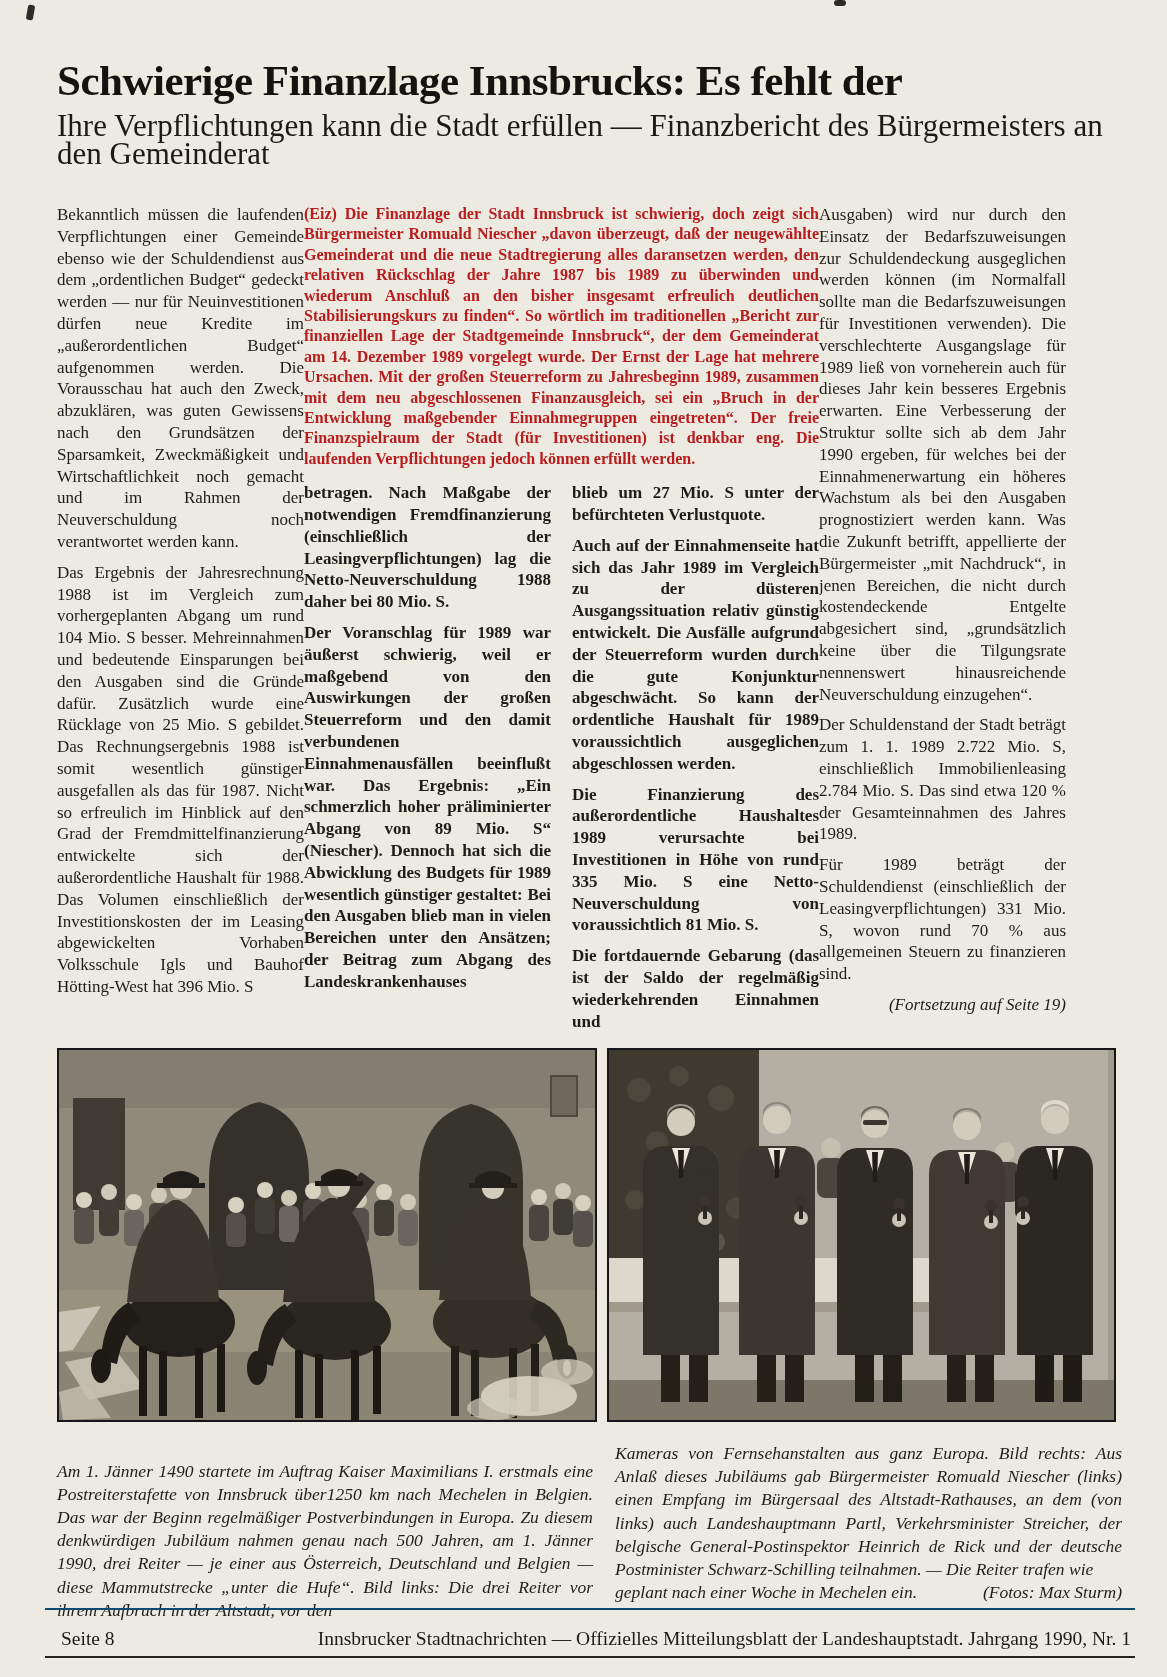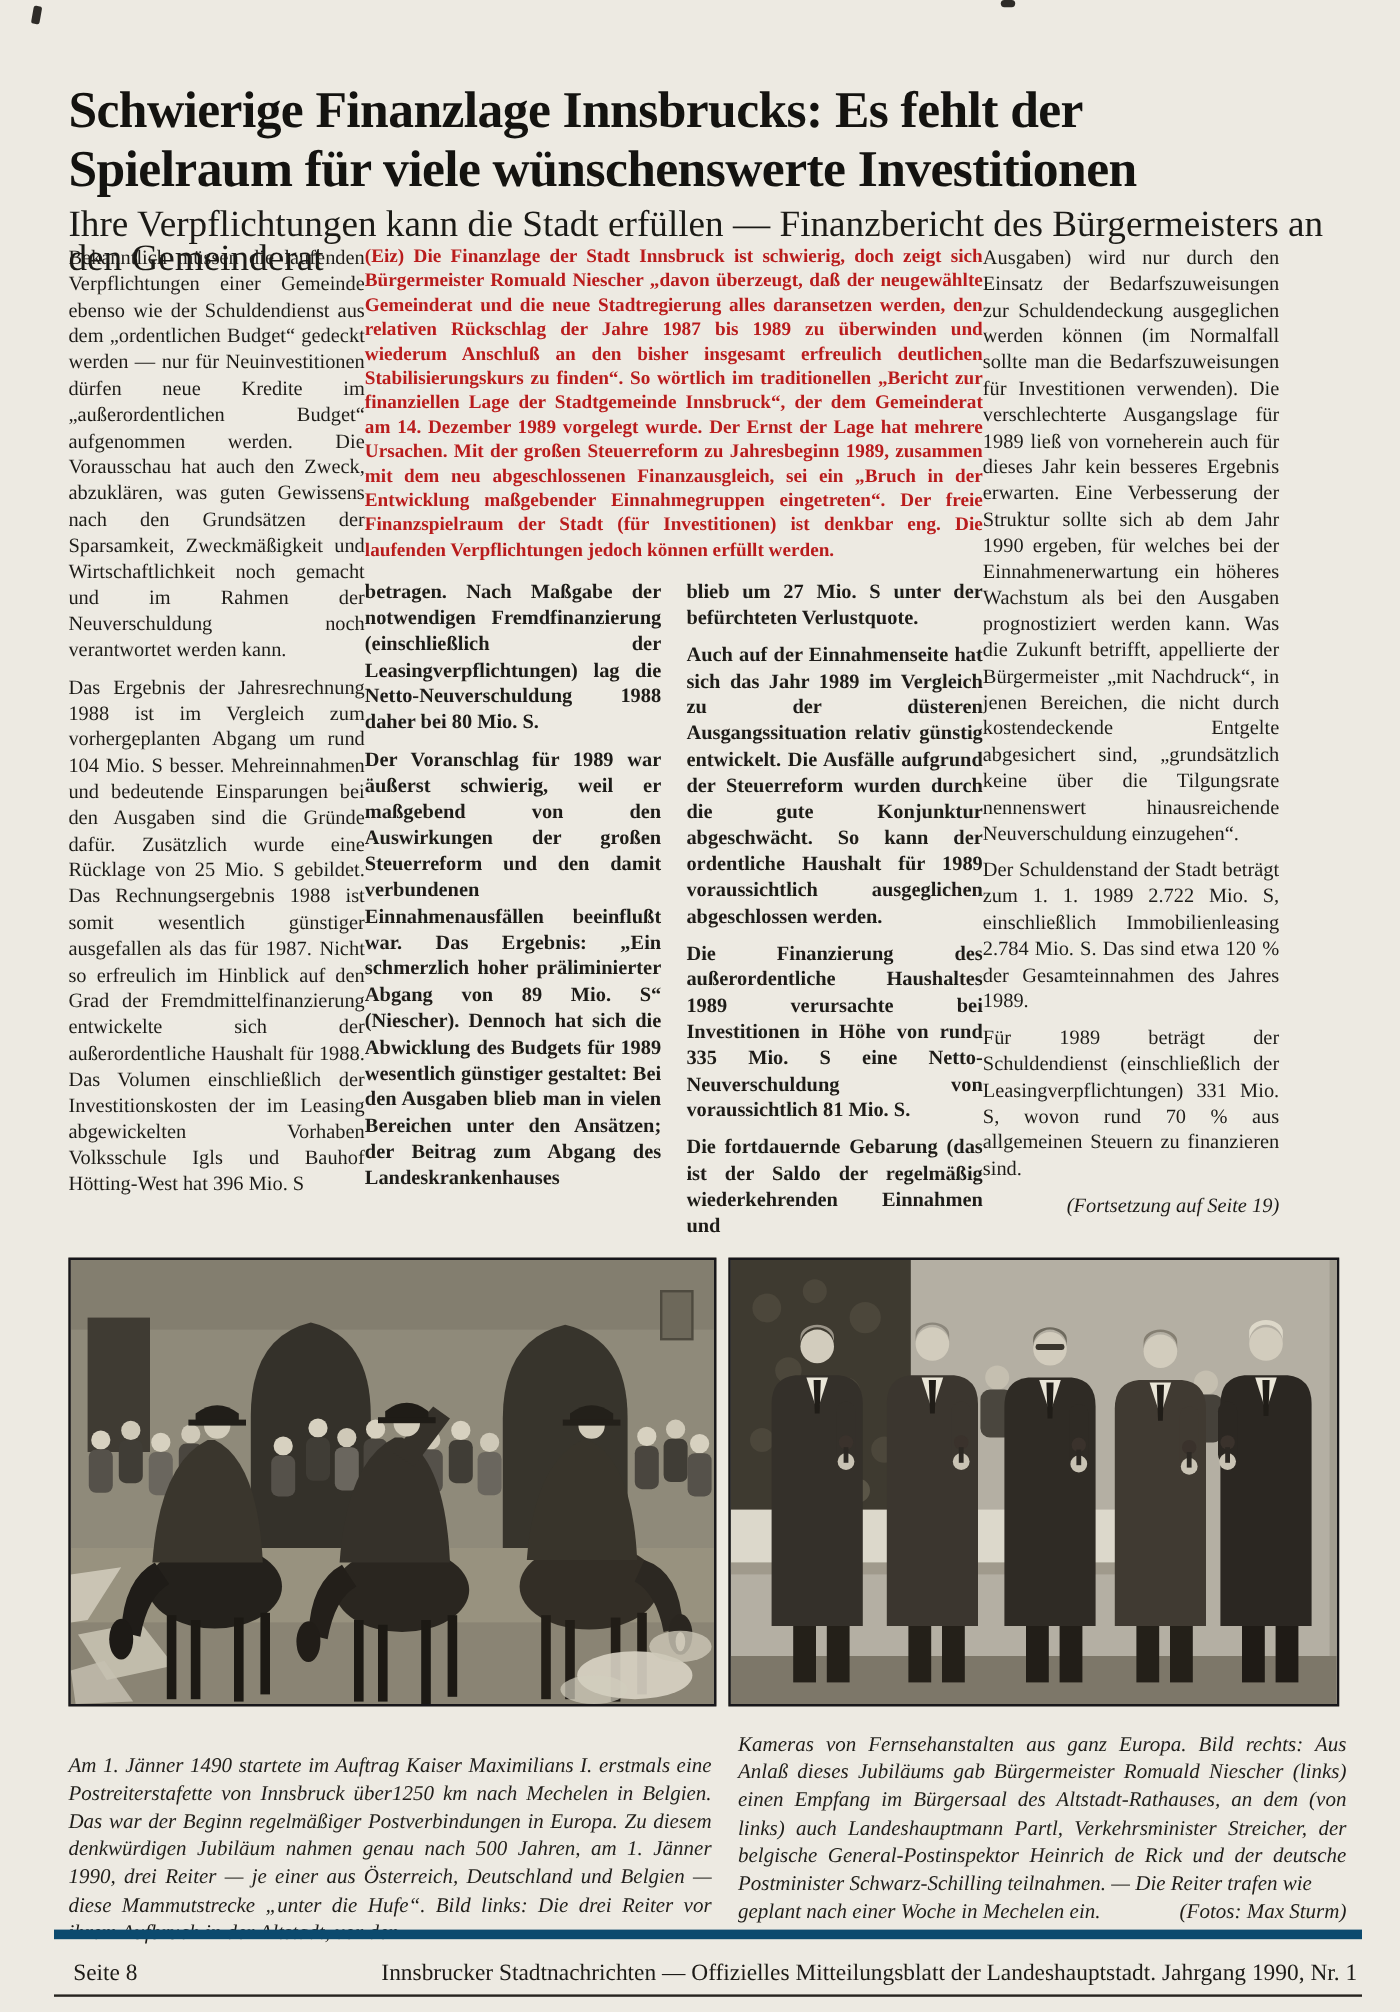--- a/index.html
+++ b/index.html
@@ -16,7 +16,7 @@
   .speck.s1{left:27px;top:5px;width:7px;height:15px;transform:rotate(10deg);border-radius:2px;}
   .speck.s2{left:834px;top:0;width:12px;height:6px;border-radius:3px;}
 
-  header{position:absolute;left:57px;top:68px;width:1053px;}
+  header{position:absolute;left:57px;top:56px;width:1053px;}
   h1{
     margin:0;font-size:43px;line-height:49px;font-weight:bold;
     letter-spacing:-0.5px;color:#141310;

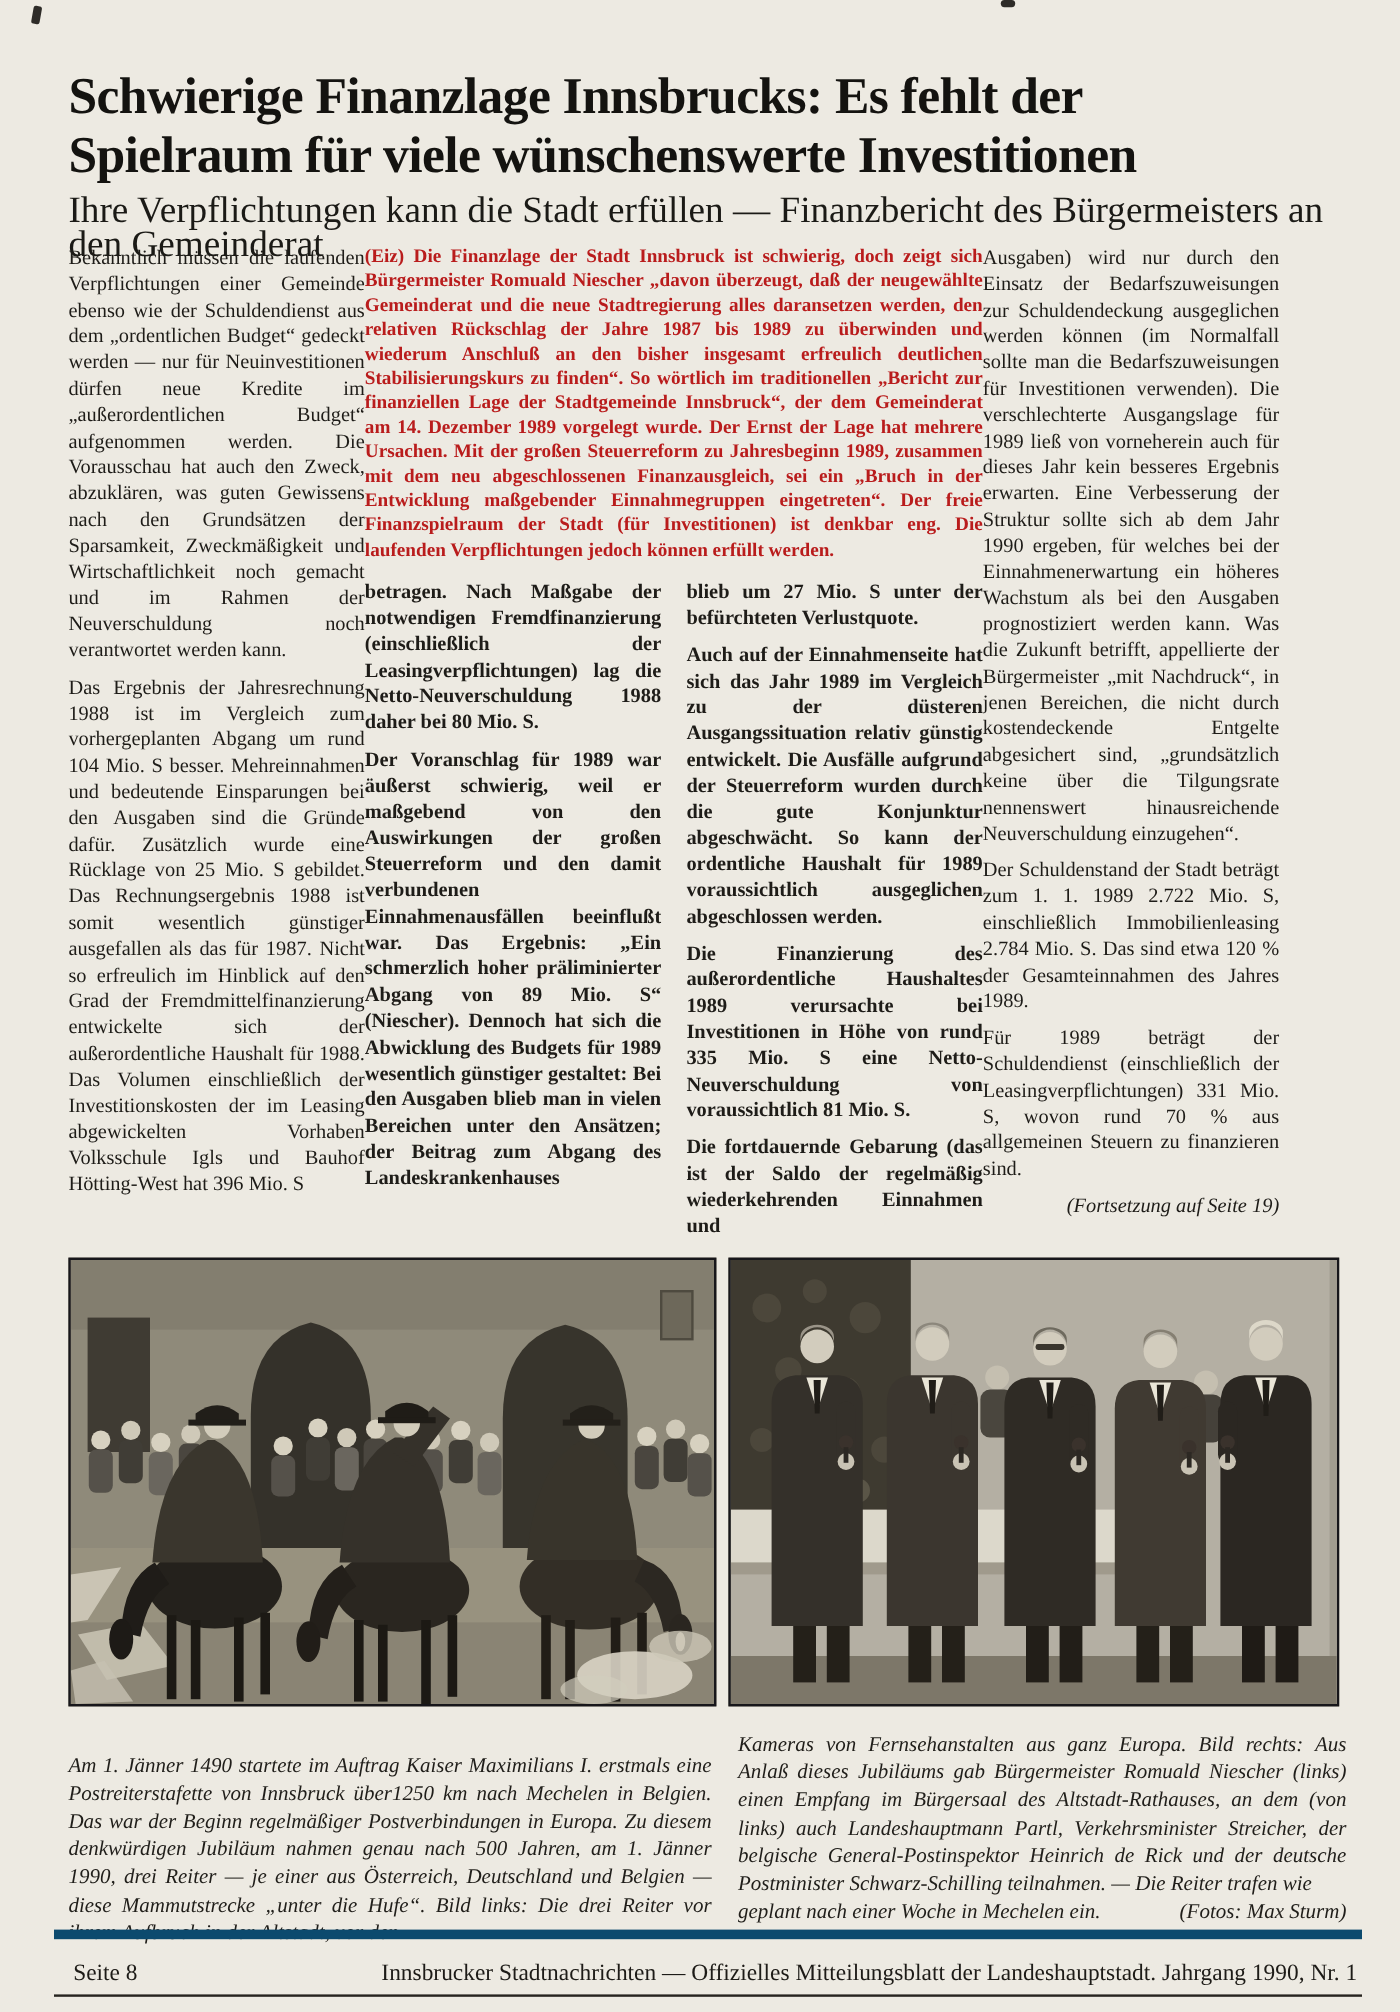--- a/index.html
+++ b/index.html
@@ -85,7 +85,6 @@
   <header>
     <h1>
       <span>Schwierige Finanzlage Innsbrucks: Es fehlt der</span>
-      <span>Spielraum für viele wünschenswerte Investitionen</span>
     </h1>
     <div class="subhead">Ihre Verpflichtungen kann die Stadt erfüllen — Finanzbericht des Bürgermeisters an den Gemeinderat</div>
   </header>

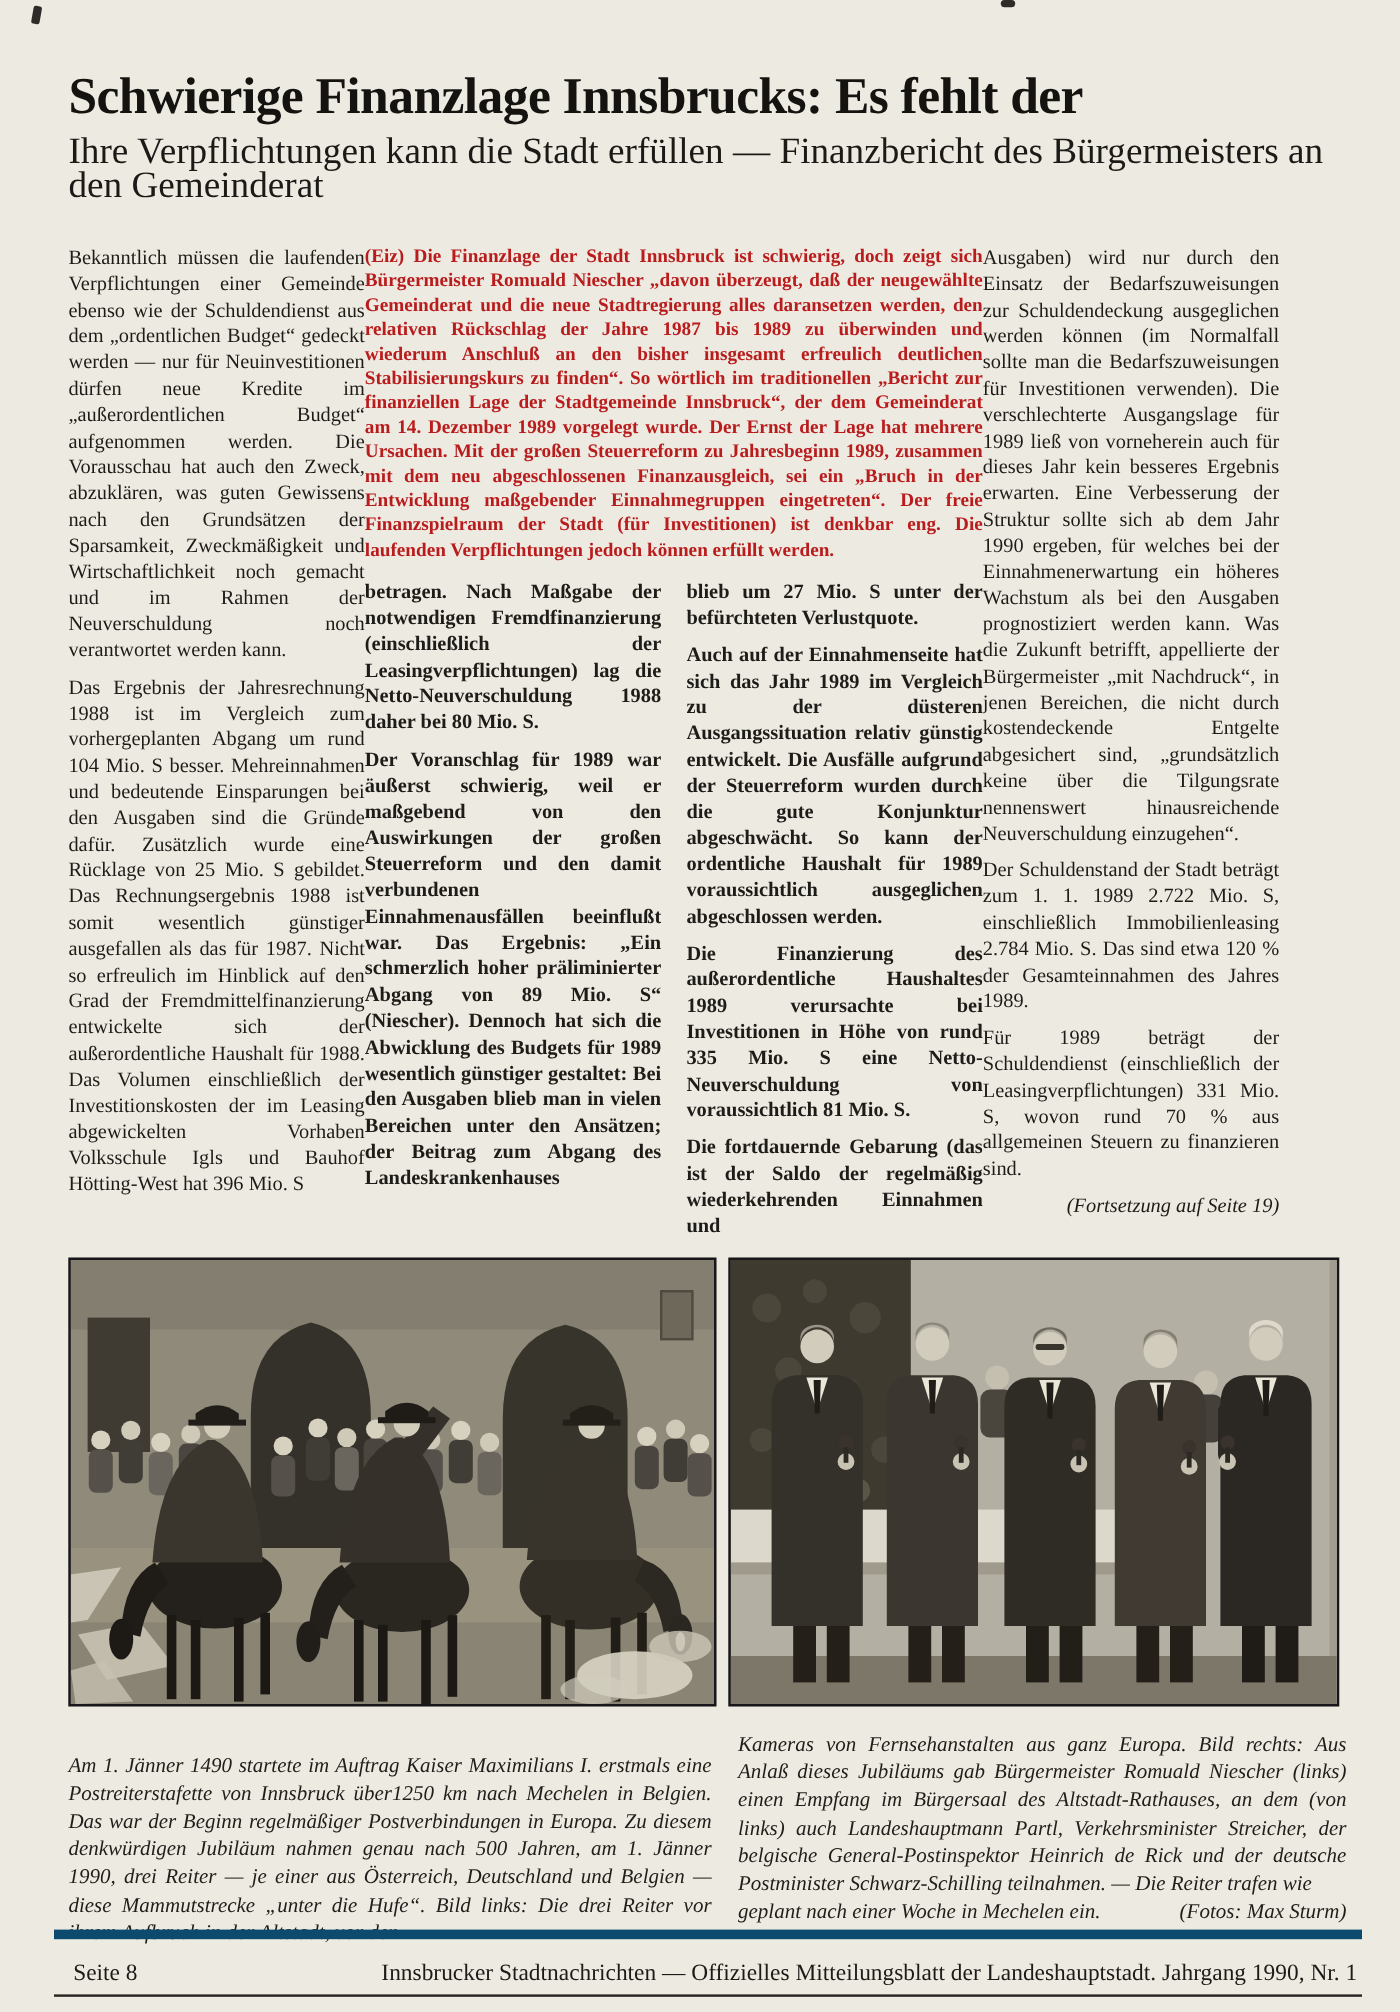--- a/index.html
+++ b/index.html
@@ -66,7 +66,7 @@
 
   footer{
     position:absolute;left:45px;top:1608px;width:1082px;
-    border-top:8px solid #0c4a6e;border-bottom:2px solid #26241f;
+    border-top:2px solid #0c4a6e;border-bottom:2px solid #26241f;
     padding:5px 4px 6px 4px;
     display:flex;align-items:baseline;
     font-size:19.5px;color:#1d1b17;

